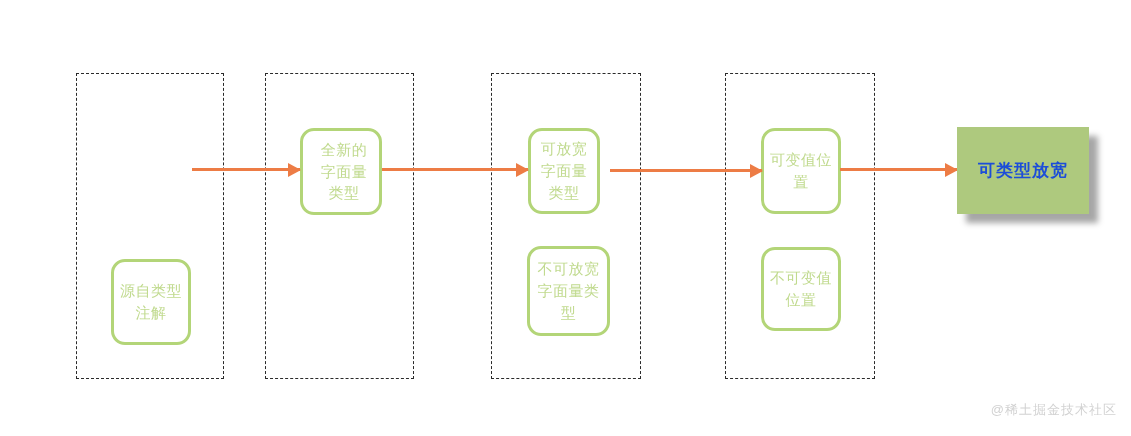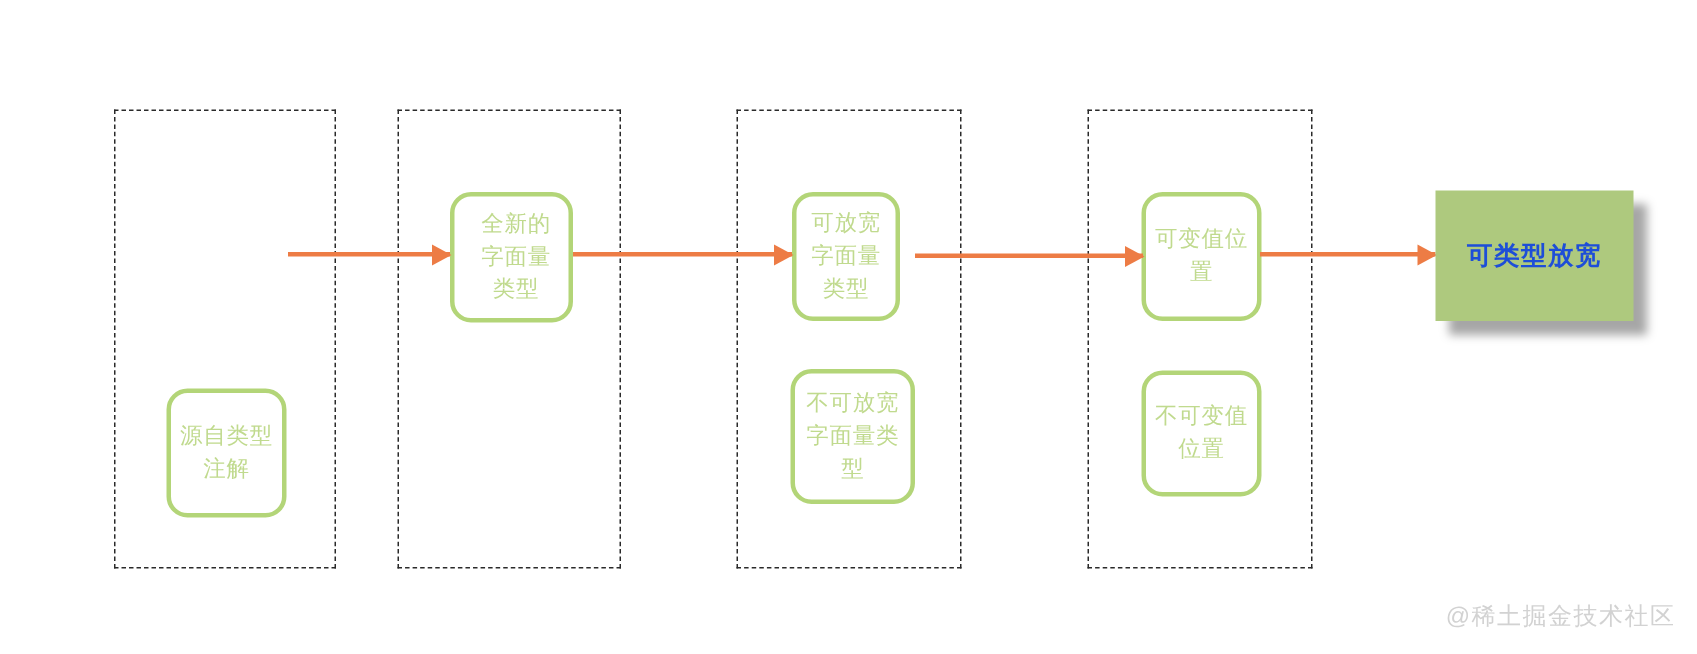--- a/index.html
+++ b/index.html
@@ -80,7 +80,7 @@
     position: absolute;
     right: 14px;
     top: 401px;
-    font-size: 16px;
+    font-size: 13px;
     color: #d2d2d2;
     letter-spacing: 1px;
     white-space: nowrap;

